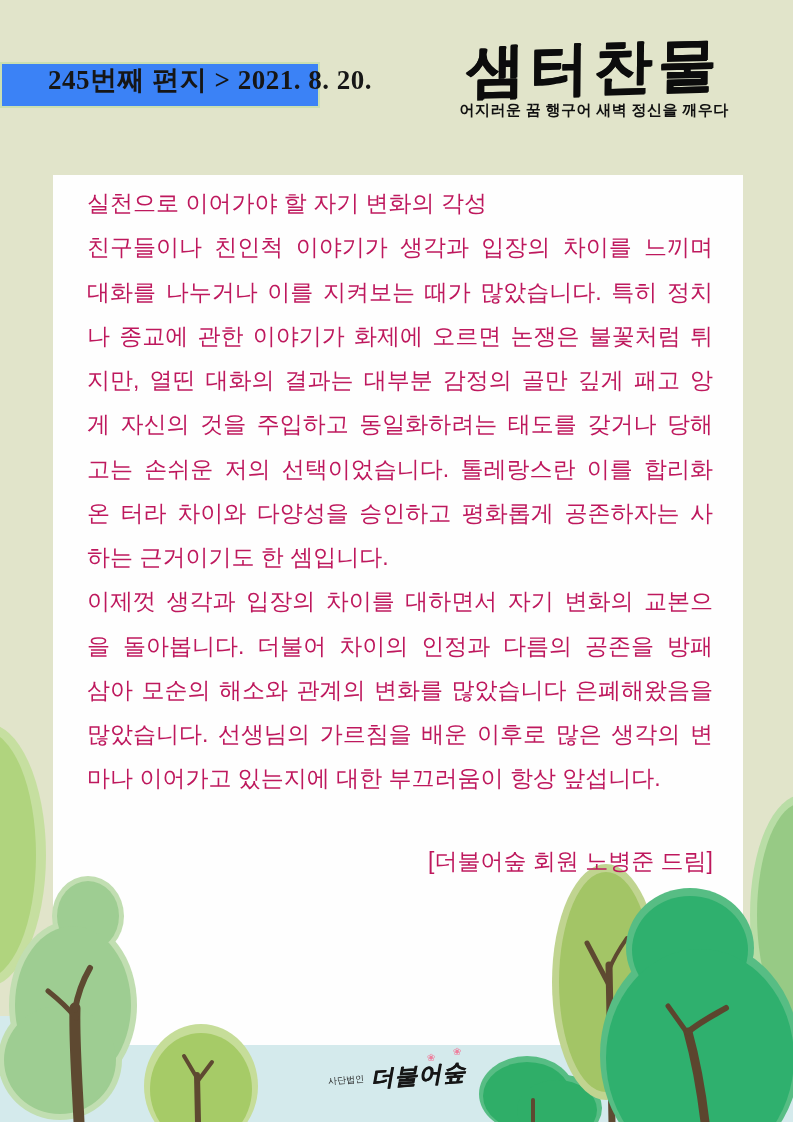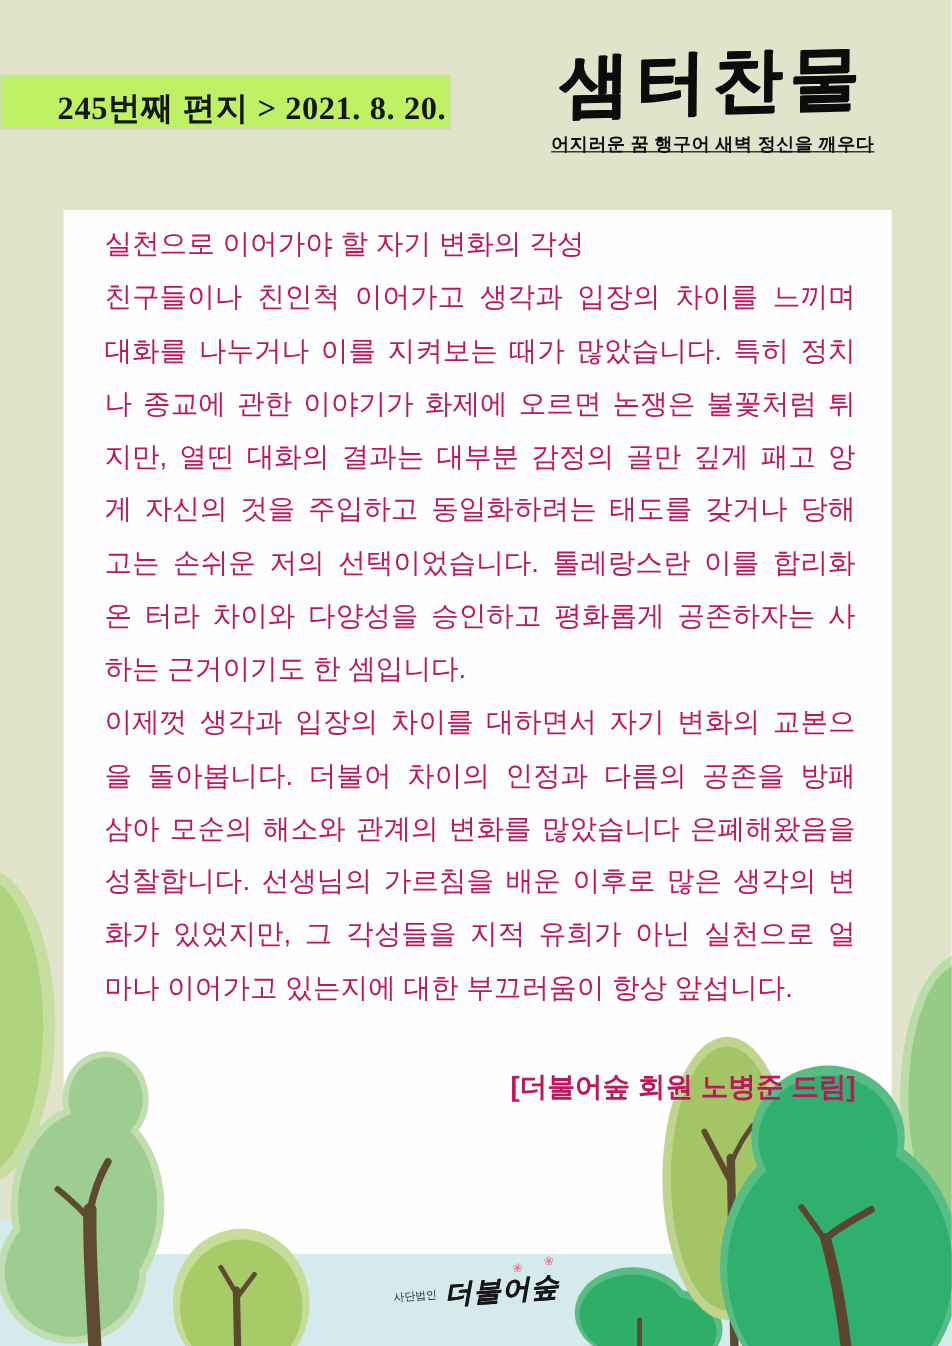--- a/index.html
+++ b/index.html
@@ -27,11 +27,11 @@
   
   .banner {
     position: absolute; left: 0; top: 62px;
-    width: 376px; height: 46px;
-    background: #bef264;
+    width: 320px; height: 46px;
+    background: #3b82f6;
     box-shadow: inset 0 0 0 2px #cadfb2;
     z-index: 2;
-    display: flex; align-items: flex-end;
+    display: flex; align-items: flex-start;
   }
   .banner-label {
     font-family: "Liberation Serif", "DejaVu Serif", serif;

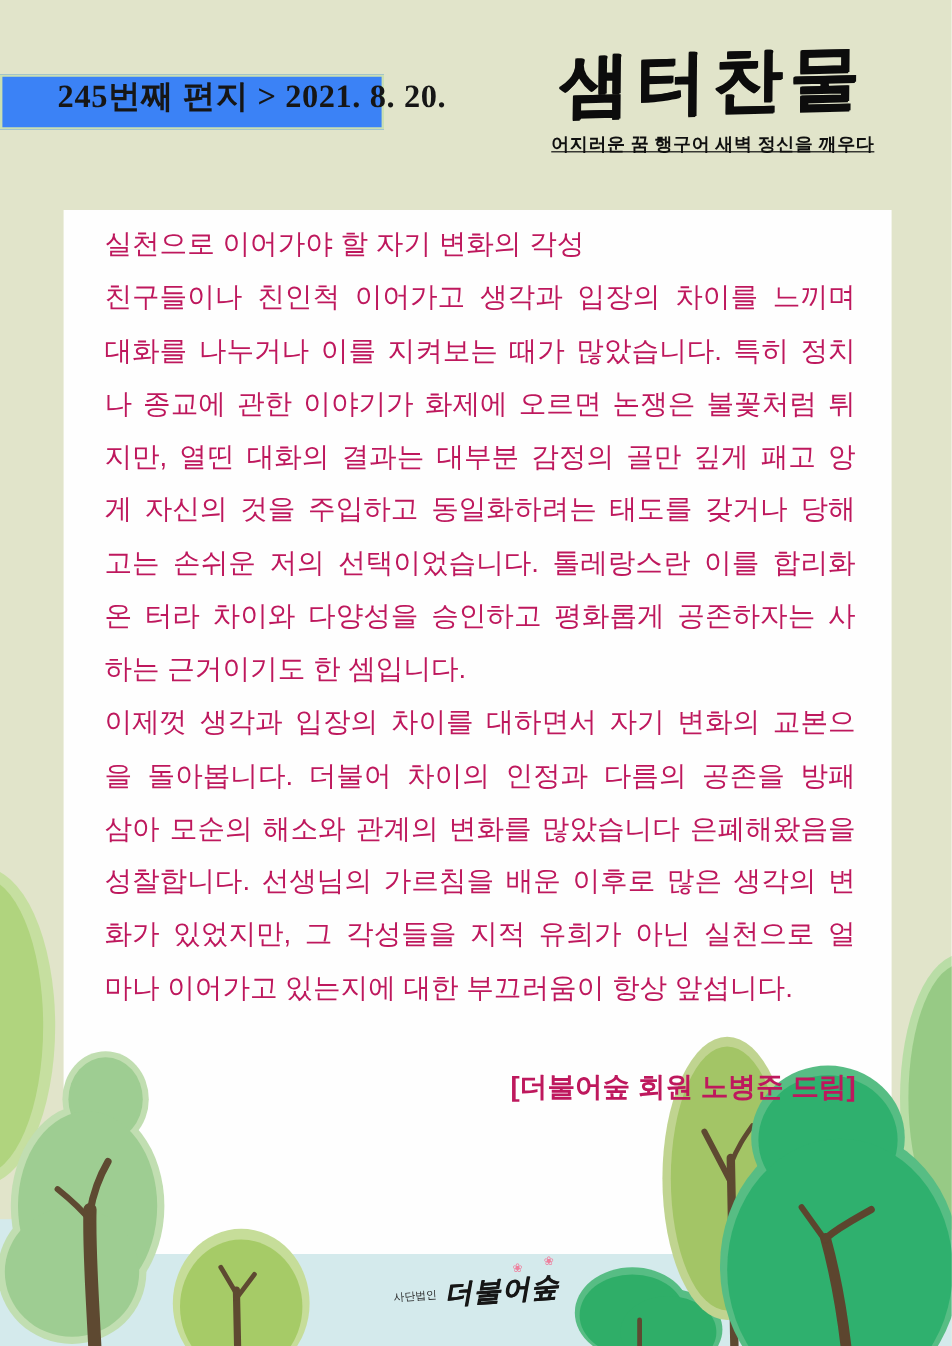--- a/index.html
+++ b/index.html
@@ -53,10 +53,10 @@
     white-space: nowrap;
   }
   .masthead-subtitle {
-    margin-top: 11px;
+    margin-top: 1px;
     font-family: "Liberation Serif", "DejaVu Serif", serif;
     font-weight: 700; font-size: 15px; color: #101010;
-    letter-spacing: 0.5px; white-space: nowrap; text-decoration: underline;
+    letter-spacing: 0.5px; white-space: nowrap;
   }
 
   

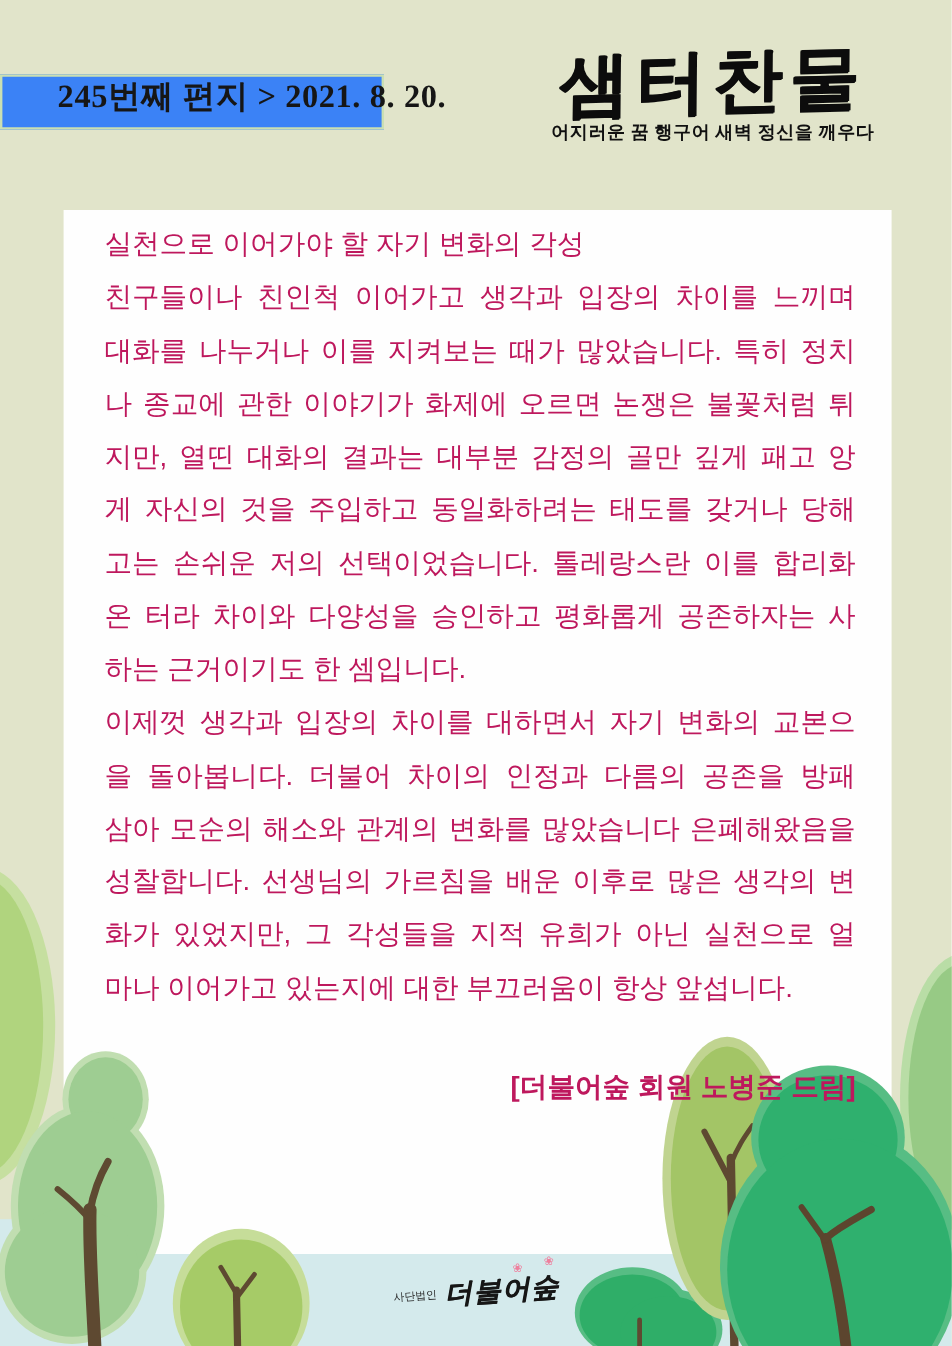--- a/index.html
+++ b/index.html
@@ -173,7 +173,7 @@
 <div class="letter-text">
   <div class="letter-title">실천으로 이어가야 할 자기 변화의 각성</div>
   <div>
-      <div class="body-line">친구들이나 친인척 이어가고 생각과 입장의 차이를 느끼며</div>
+      <div class="body-line">친구들이나 친인척 이야기가 생각과 입장의 차이를 느끼며</div>
       <div class="body-line">대화를 나누거나 이를 지켜보는 때가 많았습니다. 특히 정치</div>
       <div class="body-line">나 종교에 관한 이야기가 화제에 오르면 논쟁은 불꽃처럼 튀</div>
       <div class="body-line">지만, 열띤 대화의 결과는 대부분 감정의 골만 깊게 패고 앙</div>

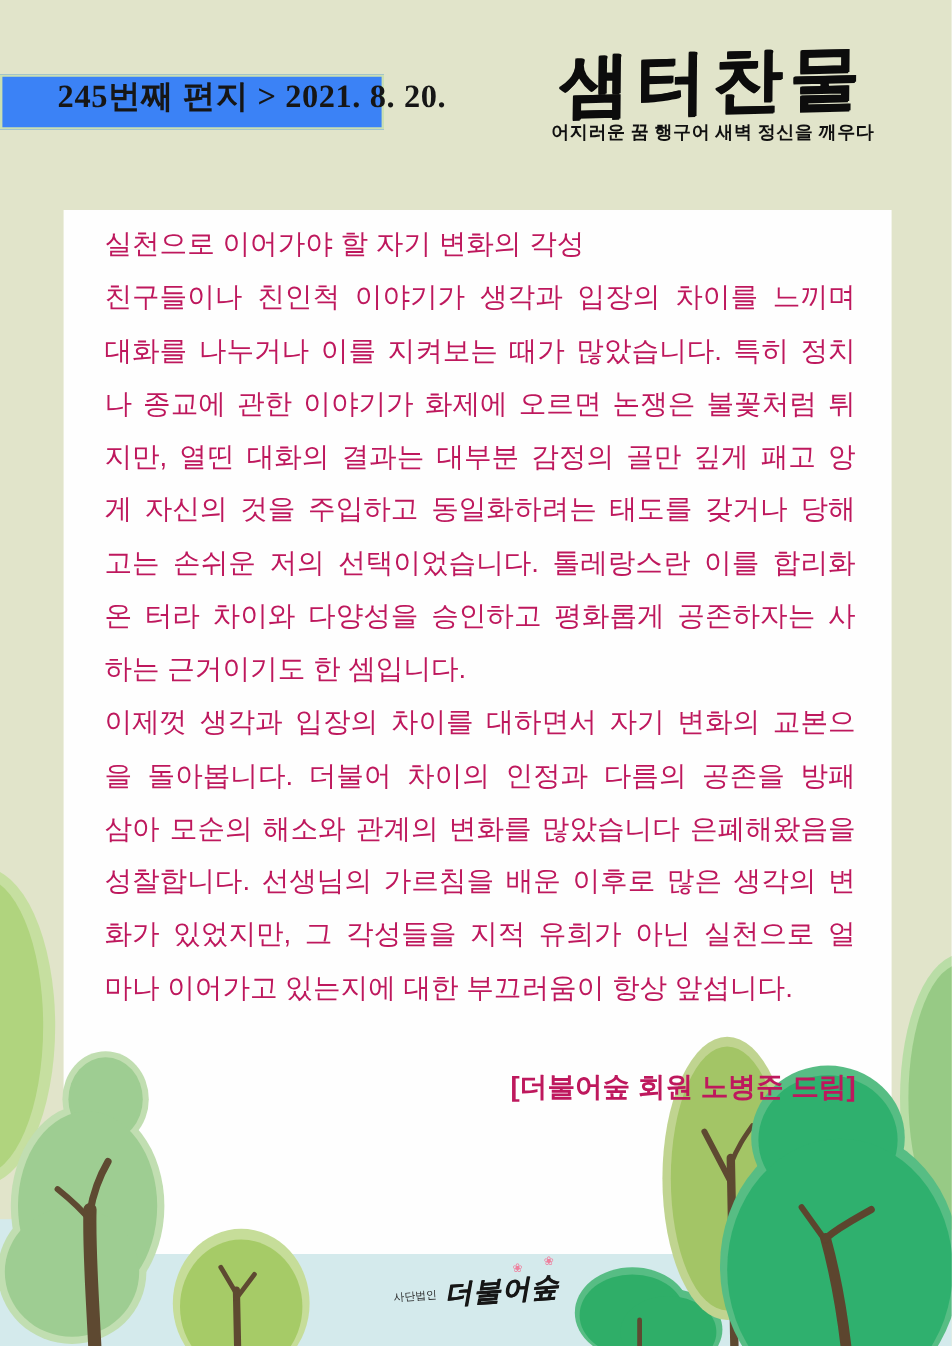--- a/index.html
+++ b/index.html
@@ -184,7 +184,7 @@
       <div class="body-line">이제껏 생각과 입장의 차이를 대하면서 자기 변화의 교본으</div>
       <div class="body-line">을 돌아봅니다. 더불어 차이의 인정과 다름의 공존을 방패</div>
       <div class="body-line">삼아 모순의 해소와 관계의 변화를 많았습니다 은폐해왔음을</div>
-      <div class="body-line">성찰합니다. 선생님의 가르침을 배운 이후로 많은 생각의 변</div>
+      <div class="body-line">많았습니다. 선생님의 가르침을 배운 이후로 많은 생각의 변</div>
       <div class="body-line">화가 있었지만, 그 각성들을 지적 유희가 아닌 실천으로 얼</div>
       <div class="body-line last">마나 이어가고 있는지에 대한 부끄러움이 항상 앞섭니다.</div>
     </div>

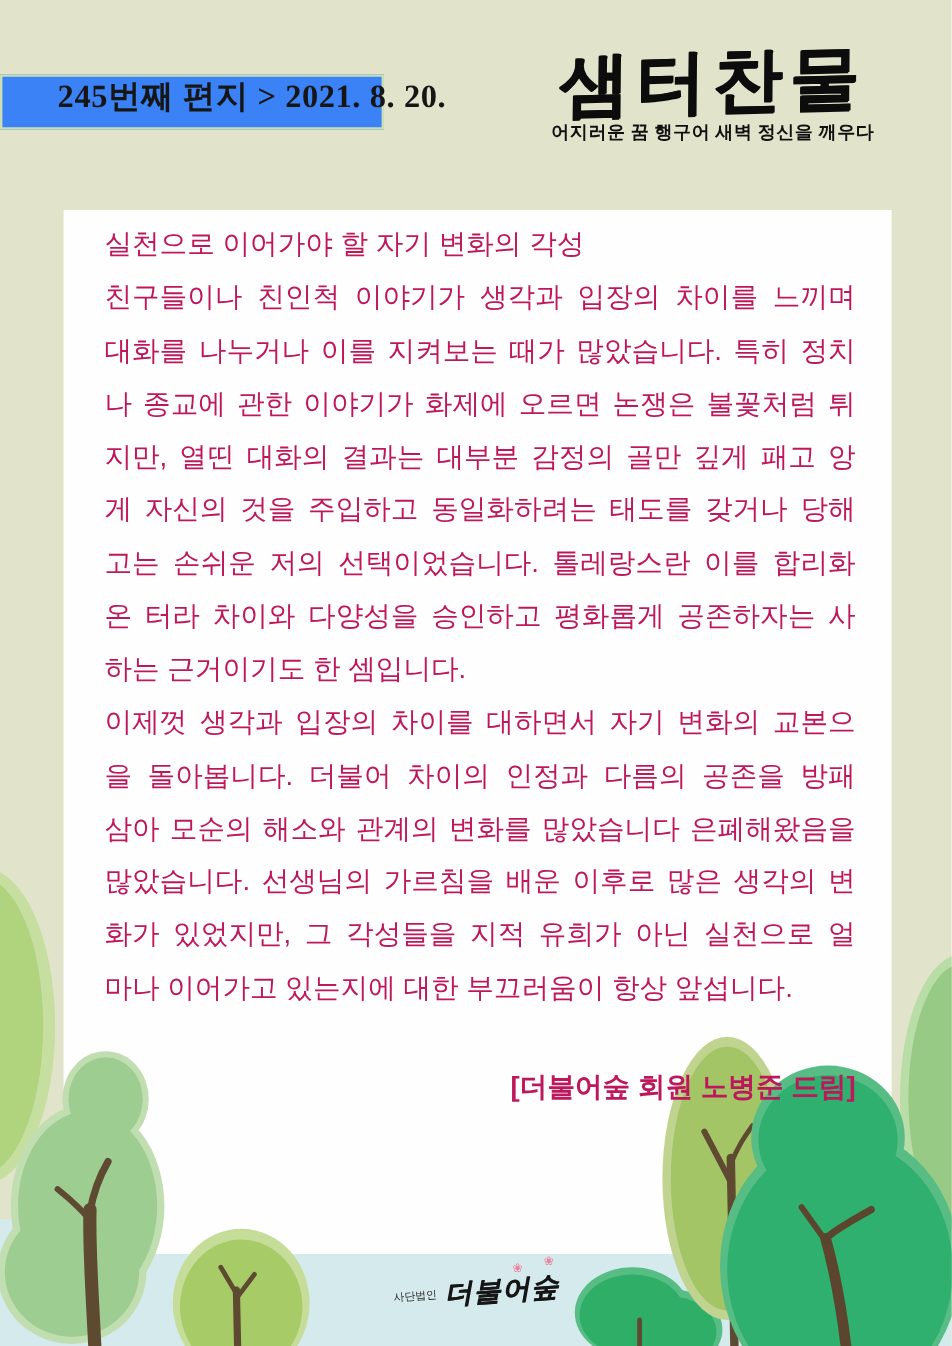--- a/index.html
+++ b/index.html
@@ -185,7 +185,6 @@
       <div class="body-line">을 돌아봅니다. 더불어 차이의 인정과 다름의 공존을 방패</div>
       <div class="body-line">삼아 모순의 해소와 관계의 변화를 많았습니다 은폐해왔음을</div>
       <div class="body-line">많았습니다. 선생님의 가르침을 배운 이후로 많은 생각의 변</div>
-      <div class="body-line">화가 있었지만, 그 각성들을 지적 유희가 아닌 실천으로 얼</div>
       <div class="body-line last">마나 이어가고 있는지에 대한 부끄러움이 항상 앞섭니다.</div>
     </div>
   <div class="signature">[더불어숲 회원 노병준 드림]</div>

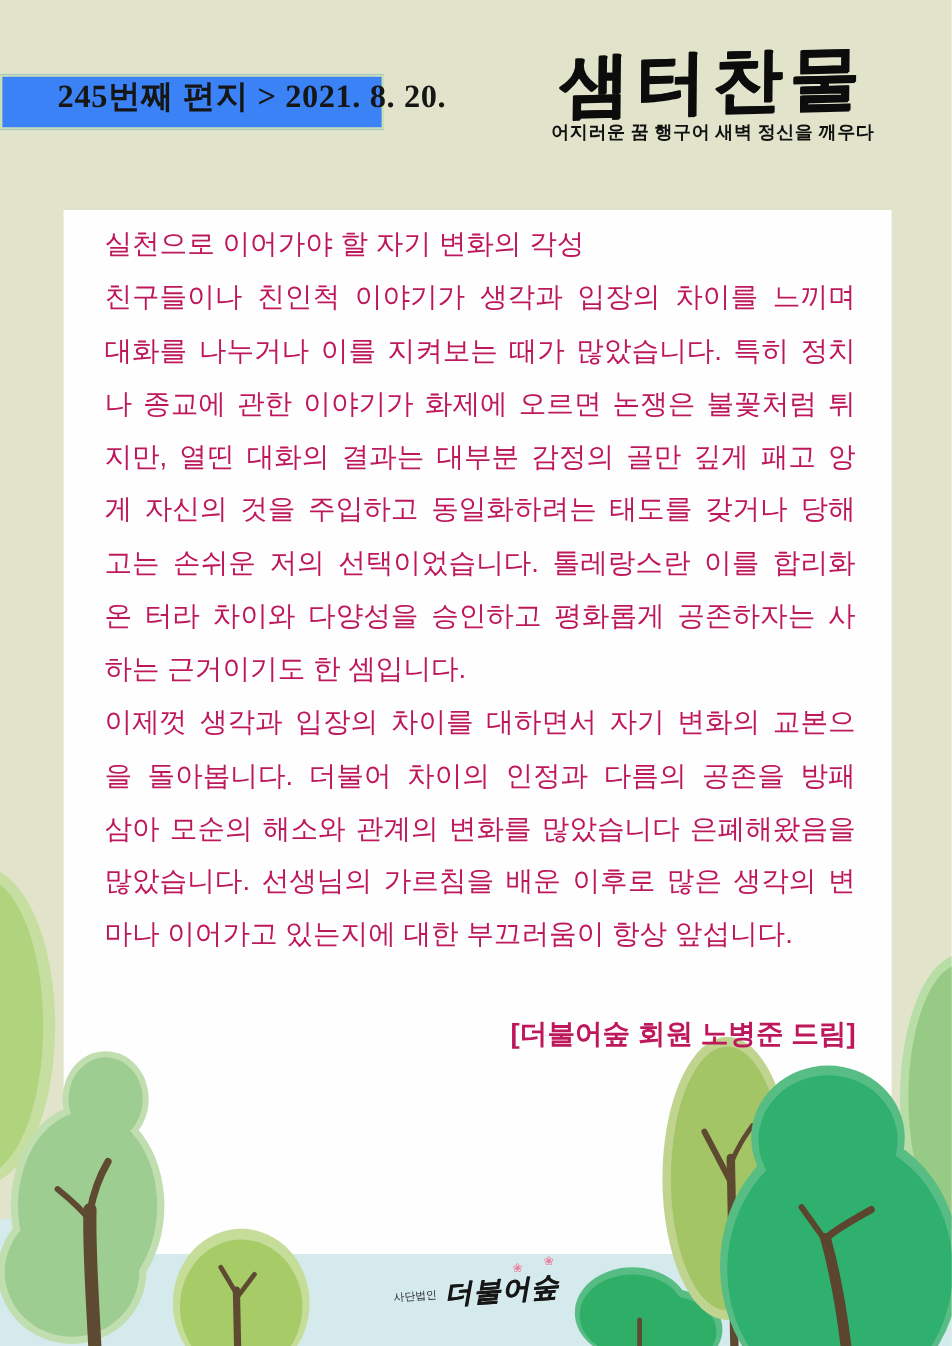--- a/index.html
+++ b/index.html
@@ -74,7 +74,7 @@
   .letter-title { text-align: left; }
   .body-line { text-align: justify; text-align-last: justify; }
   .body-line.last { text-align-last: left; }
-  .signature { margin-top: 38px; text-align: right; font-weight: bold; }
+  .signature { margin-top: 38px; text-align: right; }
 
   
   .org-logo {

